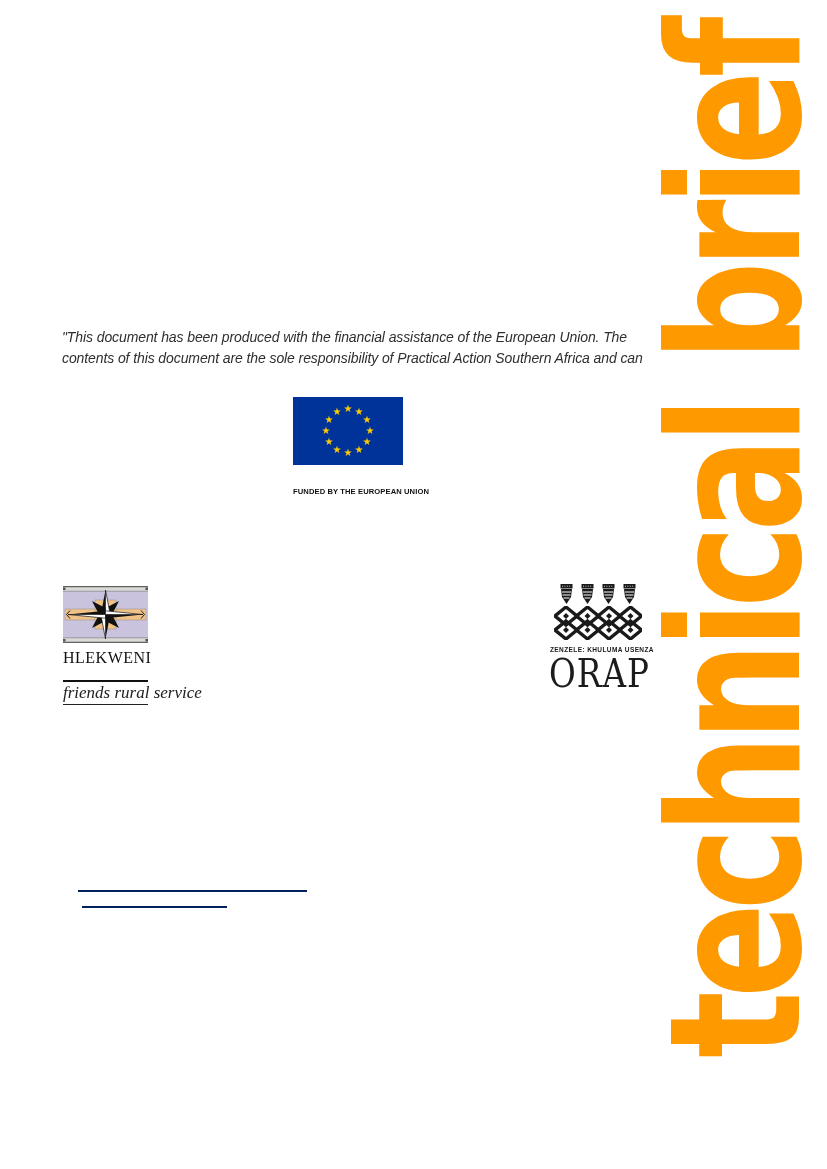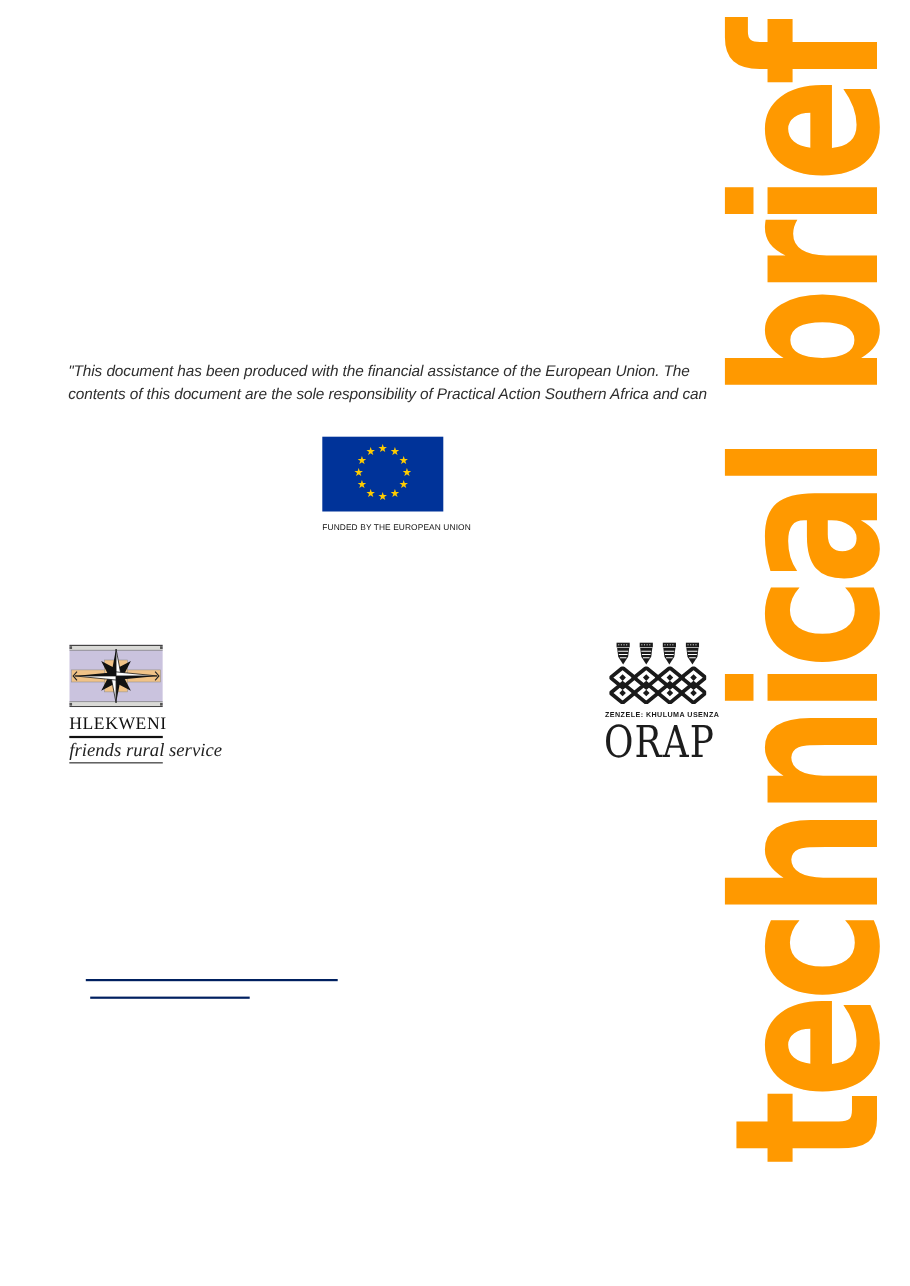--- a/index.html
+++ b/index.html
@@ -35,7 +35,7 @@
   .s9{left:36px;top:45px;}  .s10{left:33px;top:34px;}
   .s11{left:36px;top:23px;} .s12{left:44px;top:14.9px;}
   .eu-caption{
-    margin-top:10px;font-size:7.6px;font-weight:normal;color:#111;
+    margin-top:22px;font-size:7.6px;font-weight:bold;color:#111;
     letter-spacing:0.1px;white-space:nowrap;
   }
 

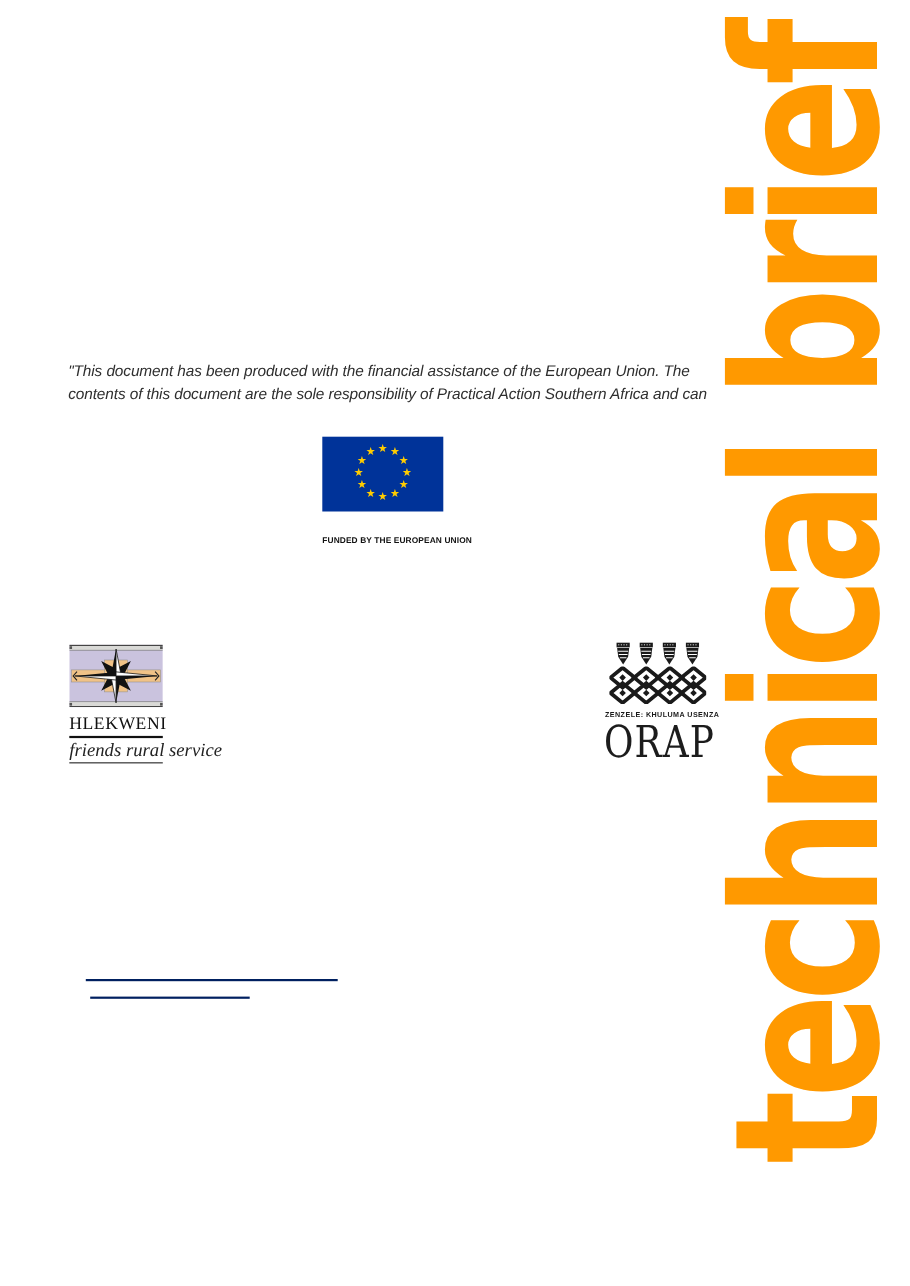--- a/index.html
+++ b/index.html
@@ -44,7 +44,7 @@
   .hlekweni-name{
     font-family:"Liberation Serif",serif;font-size:16px;color:#111;
     letter-spacing:0.5px;border-bottom:2px solid #111;
-    padding-bottom:1px;margin-top:2px;white-space:nowrap;
+    padding-bottom:13px;margin-top:2px;white-space:nowrap;
   }
   .hlekweni-tagline{
     font-family:"Liberation Serif",serif;font-style:italic;font-size:17px;

